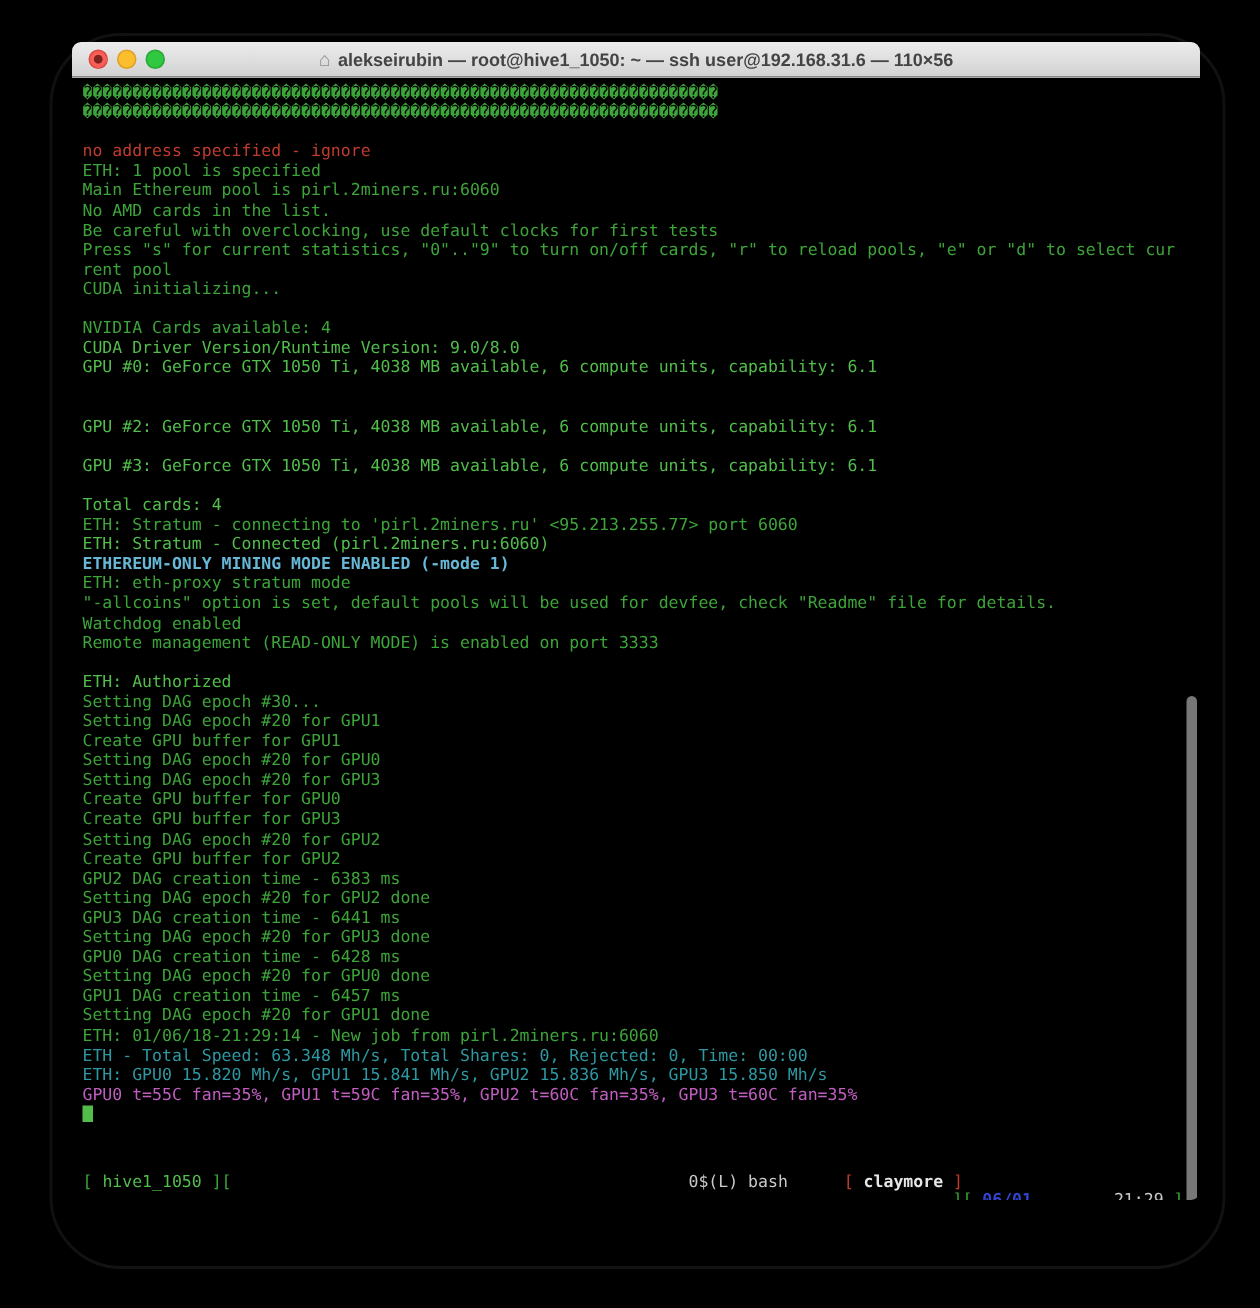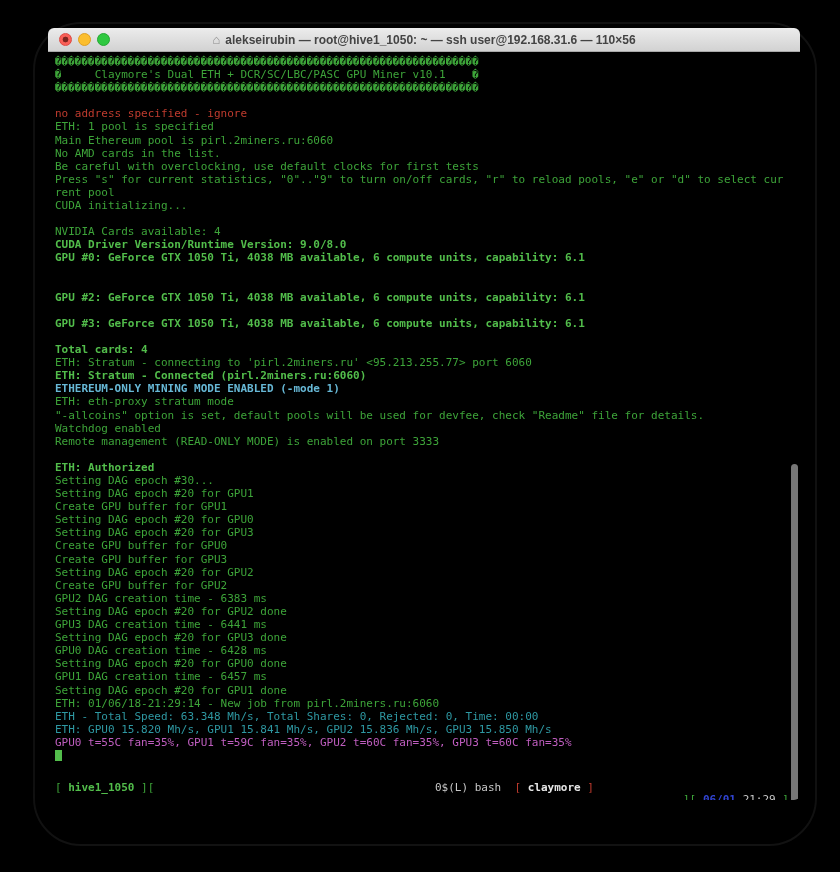--- a/index.html
+++ b/index.html
@@ -74,7 +74,6 @@
   <div class="screen">
     <div>
         <div class="line"><span class="green">����������������������������������������������������������������</span></div>
-        <div class="line"><span class="green">�     Claymore's Dual ETH + DCR/SC/LBC/PASC GPU Miner v10.1    �</span></div>
         <div class="line"><span class="green">����������������������������������������������������������������</span></div>
         <div class="line"><span class="green"></span></div>
         <div class="line"><span class="red">no address specified - ignore</span></div>

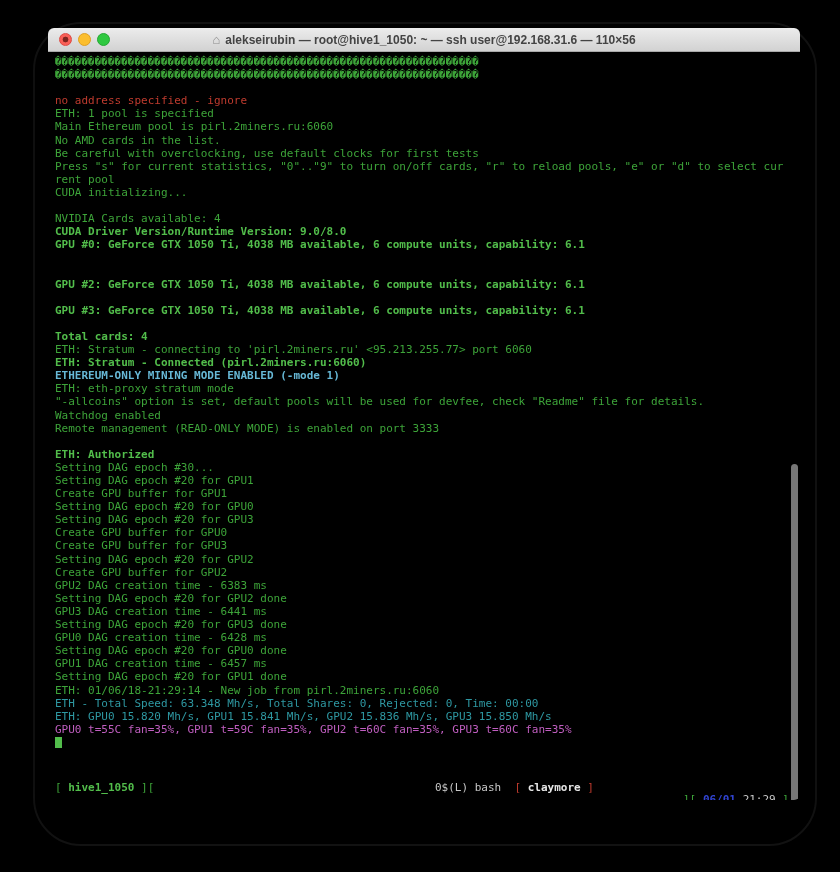--- a/index.html
+++ b/index.html
@@ -32,7 +32,7 @@
   .line{height:13.1px;white-space:pre;line-height:13.1px;}
 
   .green{color:#3da439;}
-  .green-b{color:#52bd4b;font-weight:bold;}
+  .green-b{color:#52bd4b;font-weight:normal;}
   .red{color:#bf3b2e;text-align:center;}
   .cyan{color:#2e98a2;}
   .cyan-b{color:#67b8d6;font-weight:bold;}

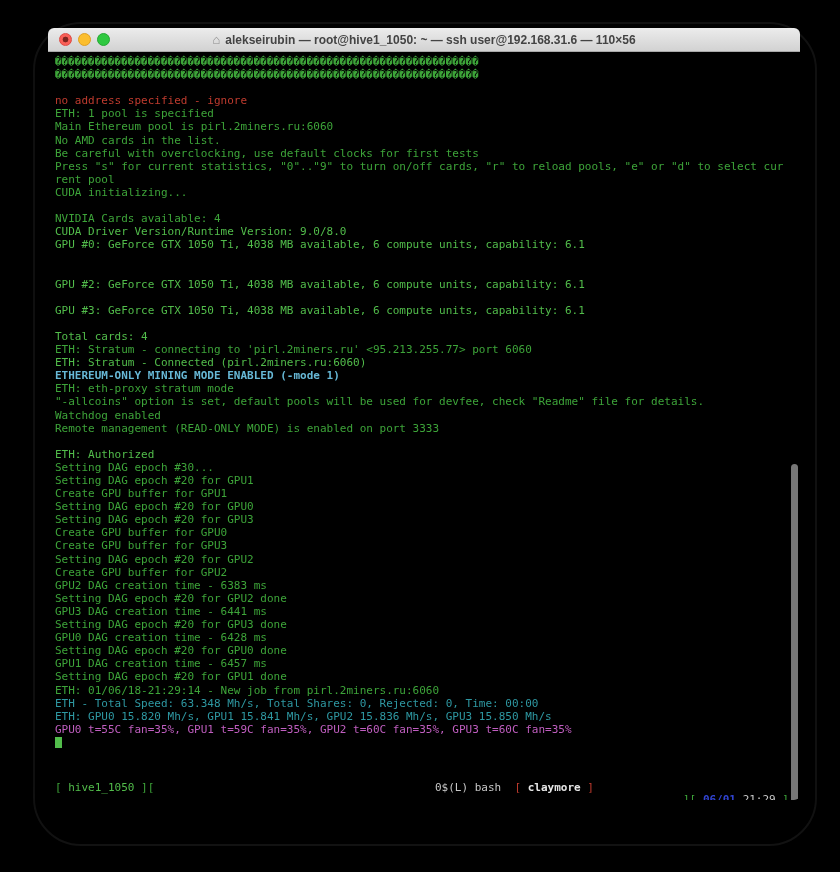--- a/index.html
+++ b/index.html
@@ -37,7 +37,7 @@
   .cyan{color:#2e98a2;}
   .cyan-b{color:#67b8d6;font-weight:bold;}
   .magenta{color:#c05ec0;}
-  .white{color:#c8c8c8;}
+  .white{color:#c8c8c8;margin-left:24px;}
   .white-b{color:#e6e6e6;font-weight:bold;text-align:right;}
   .blue-b{color:#3144d2;font-weight:bold;}
 

